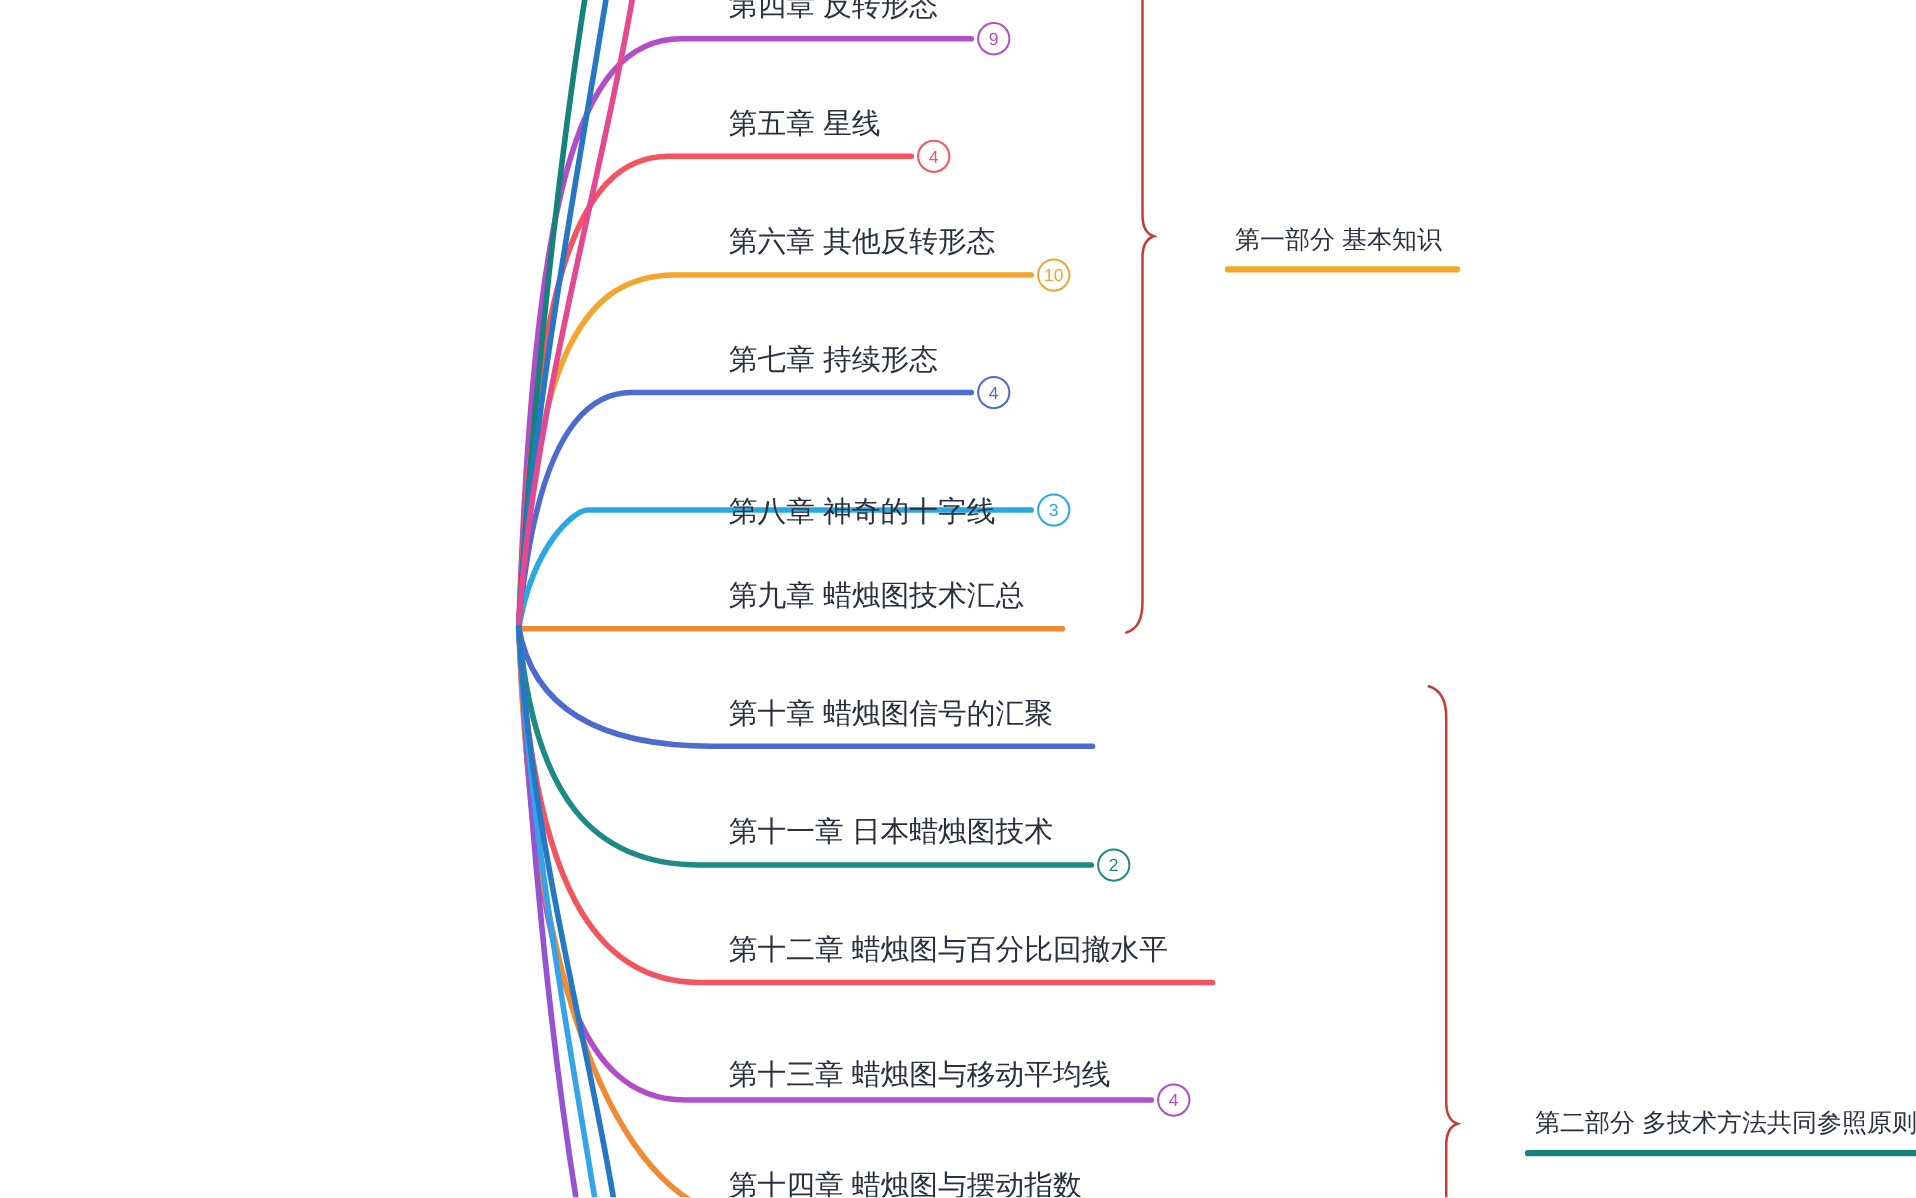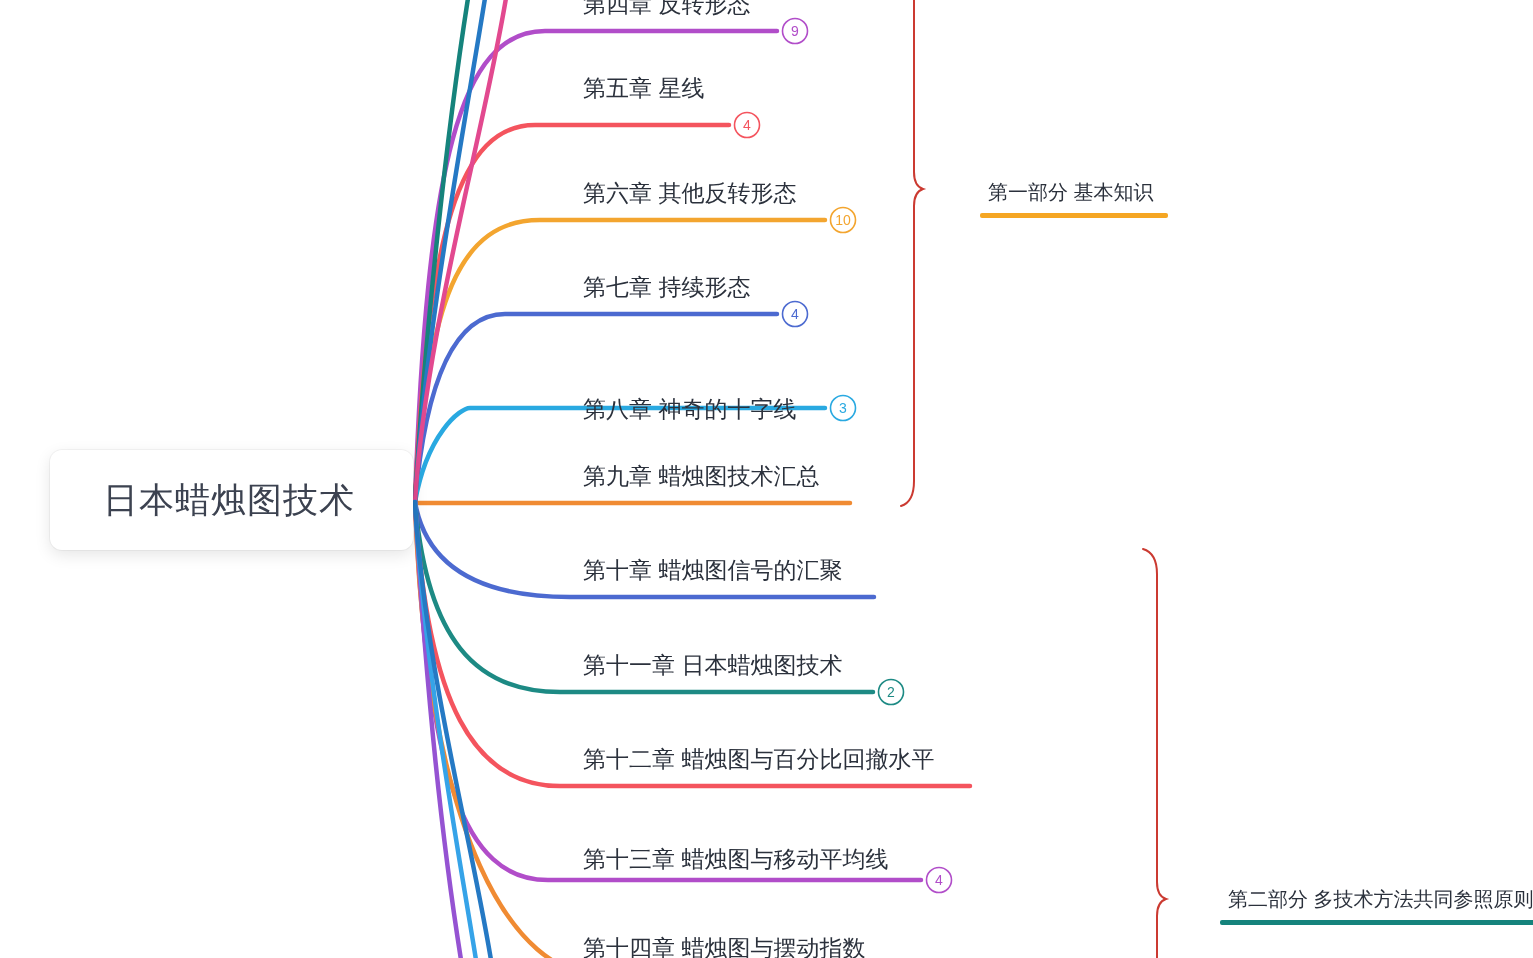--- a/index.html
+++ b/index.html
@@ -133,7 +133,7 @@
 
   <div id="labels">
       <div class="branch-label" style="top: -12px;">第四章 反转形态</div>
-      <div class="branch-label" style="top: 72px; text-align: right;">第五章 星线</div>
+      <div class="branch-label" style="top: 82px; text-align: right;">第五章 星线</div>
       <div class="branch-label" style="top: 177px;">第六章 其他反转形态</div>
       <div class="branch-label" style="top: 271px;">第七章 持续形态</div>
       <div class="branch-label" style="top: 365px; margin-top: 28px;">第八章 神奇的十字线</div>

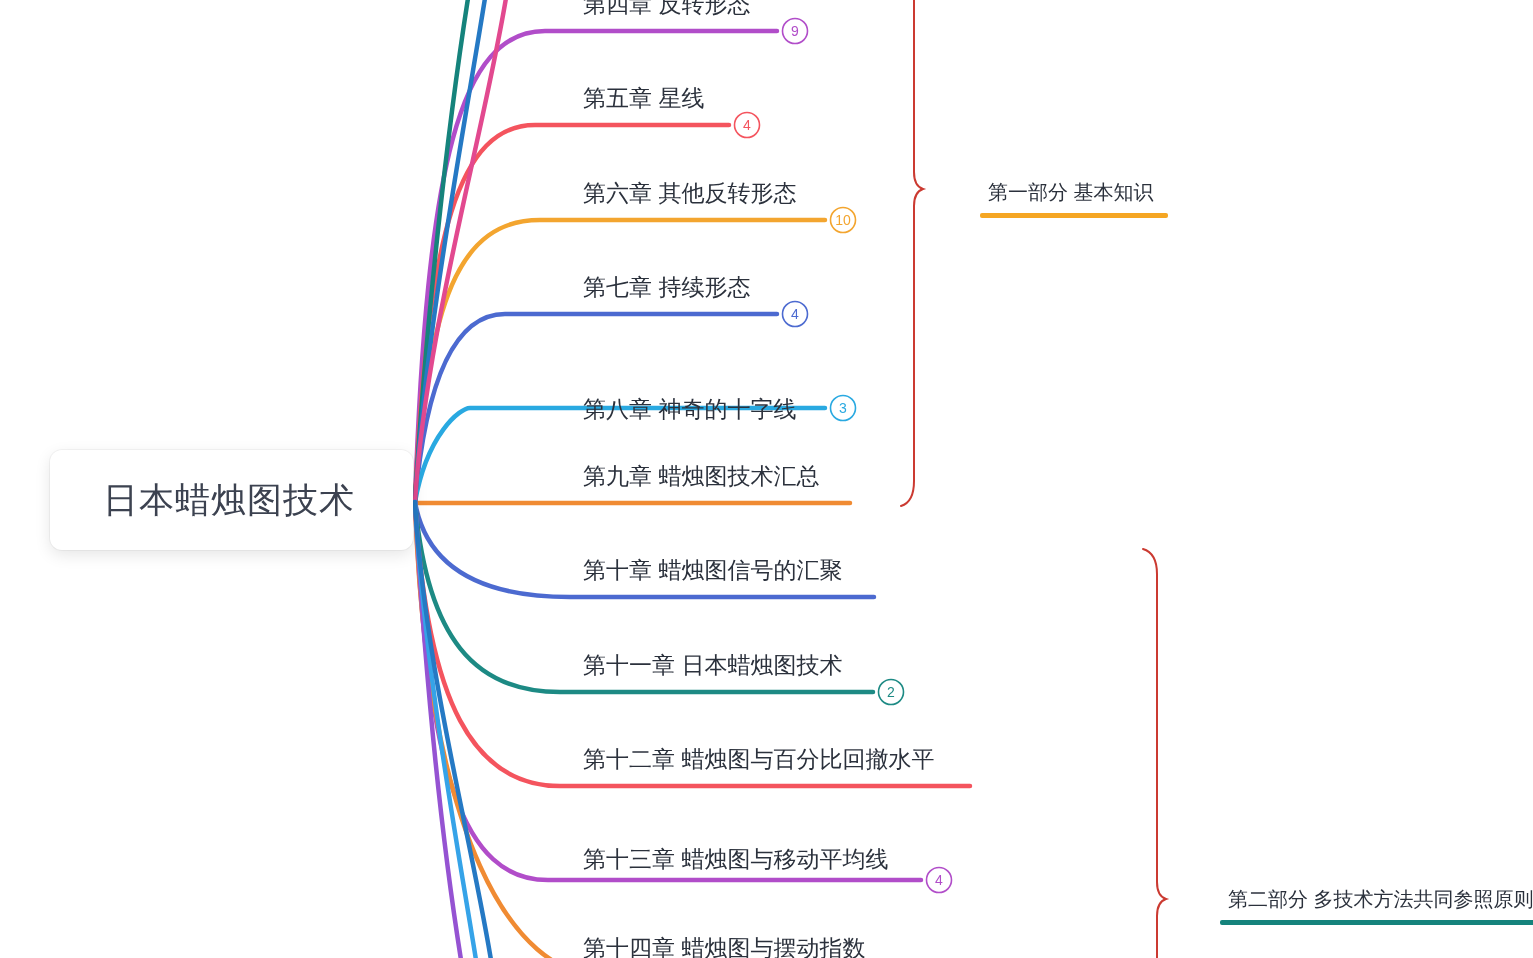--- a/index.html
+++ b/index.html
@@ -127,9 +127,6 @@
       <path d="M 1143 549 C 1153 552 1157 561 1157 574 L 1157 882 C 1157 892 1160 897 1166 899 C 1160 901 1157 906 1157 916 L 1157 972" fill="none" stroke="#cb3a31" stroke-width="2" stroke-linecap="round"></path>
     </svg>
 
-  <div class="root-node">
-    <span class="root-title">日本蜡烛图技术</span>
-  </div>
 
   <div id="labels">
       <div class="branch-label" style="top: -12px;">第四章 反转形态</div>

